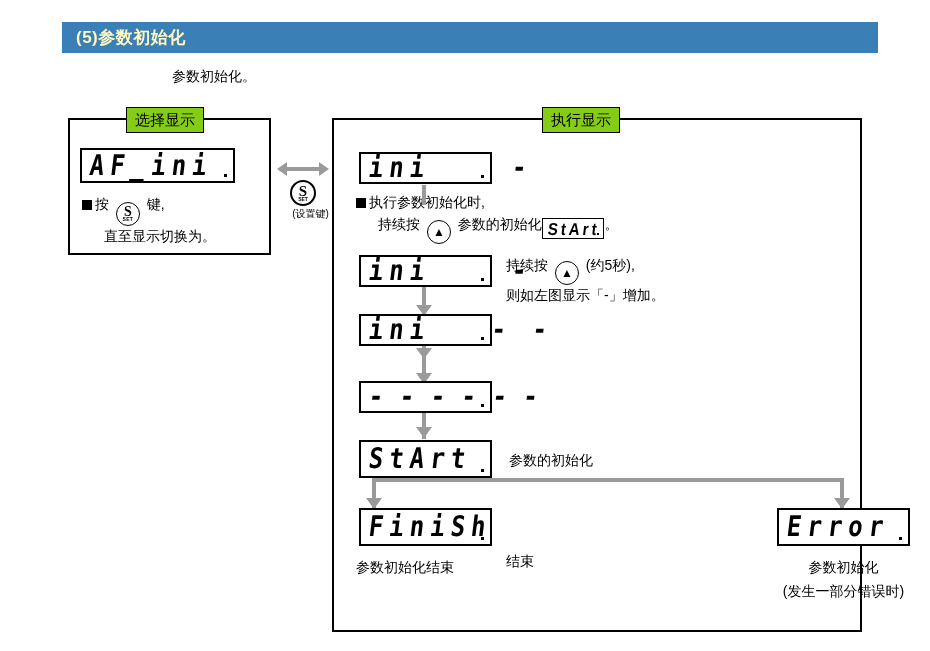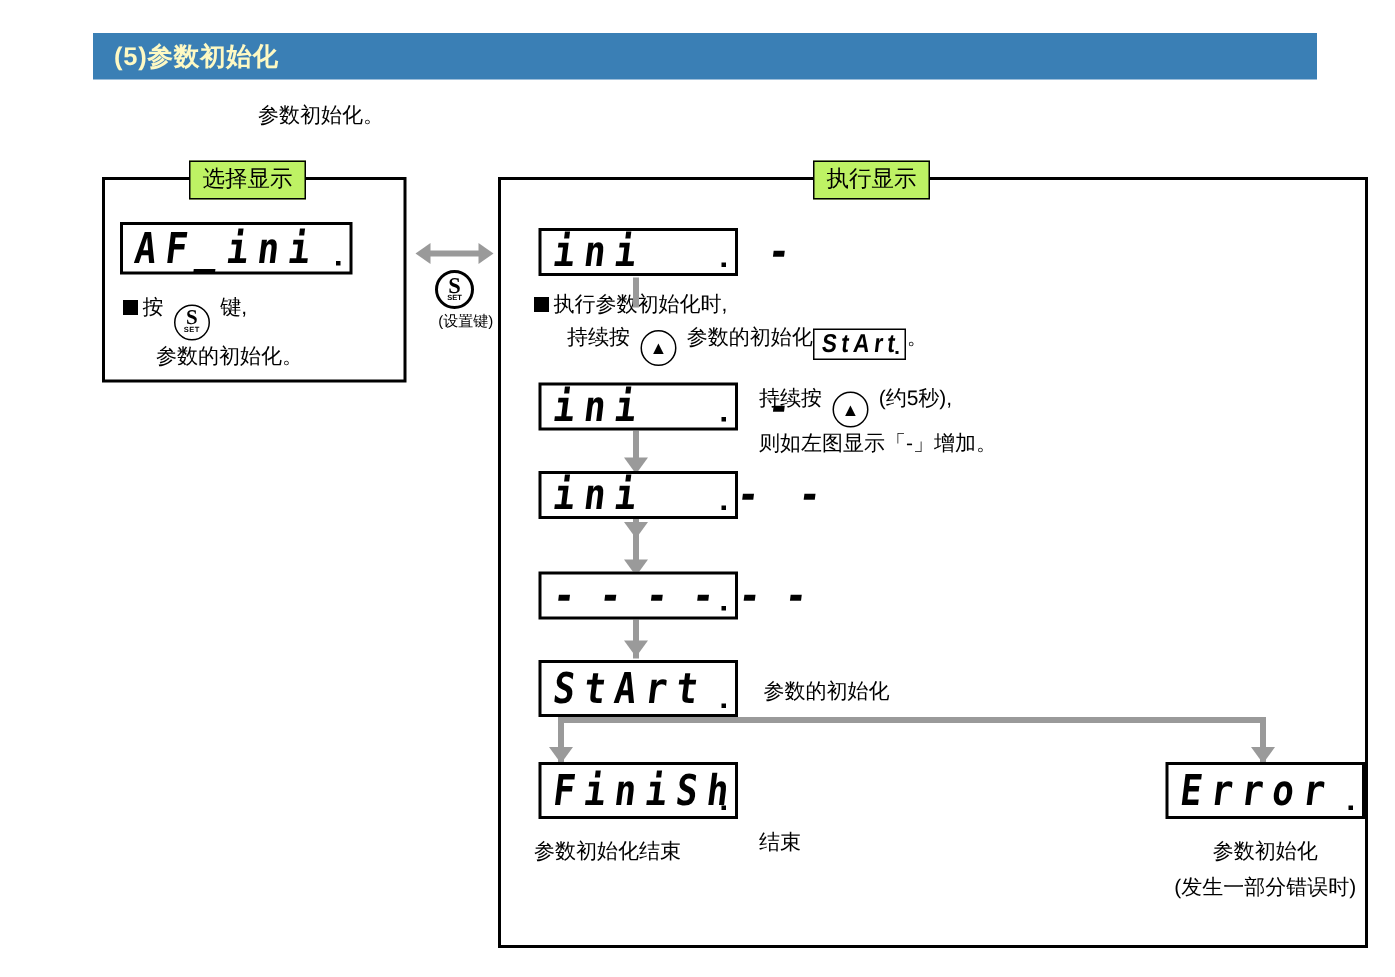--- a/index.html
+++ b/index.html
@@ -54,7 +54,7 @@
   .panel-tab {
     position: absolute;
     top: -13px;
-    background: #bef264;
+    background: #84cc16;
     border: 1px solid #000000;
     font-size: 15px;
     line-height: 1;

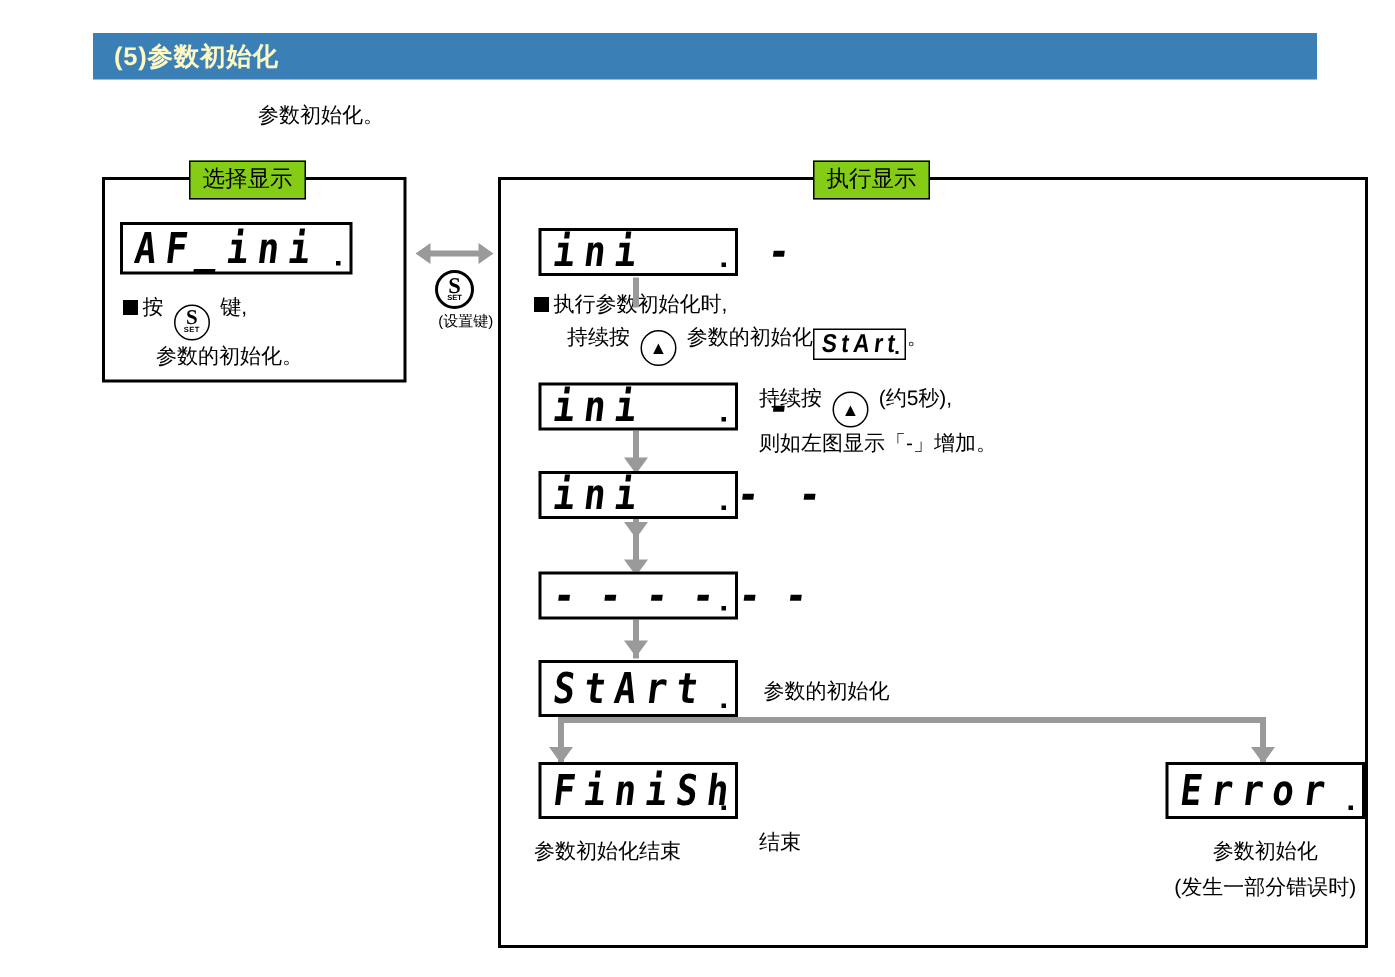--- a/index.html
+++ b/index.html
@@ -66,7 +66,7 @@
   #panel-select { left: 68px; top: 118px; width: 203px; height: 137px; }
   #panel-select .panel-tab { left: 56px; }
 
-  #panel-exec { left: 332px; top: 118px; width: 580px; height: 514px; }
+  #panel-exec { left: 332px; top: 118px; width: 530px; height: 514px; }
   #panel-exec .panel-tab { left: 208px; }
 
   

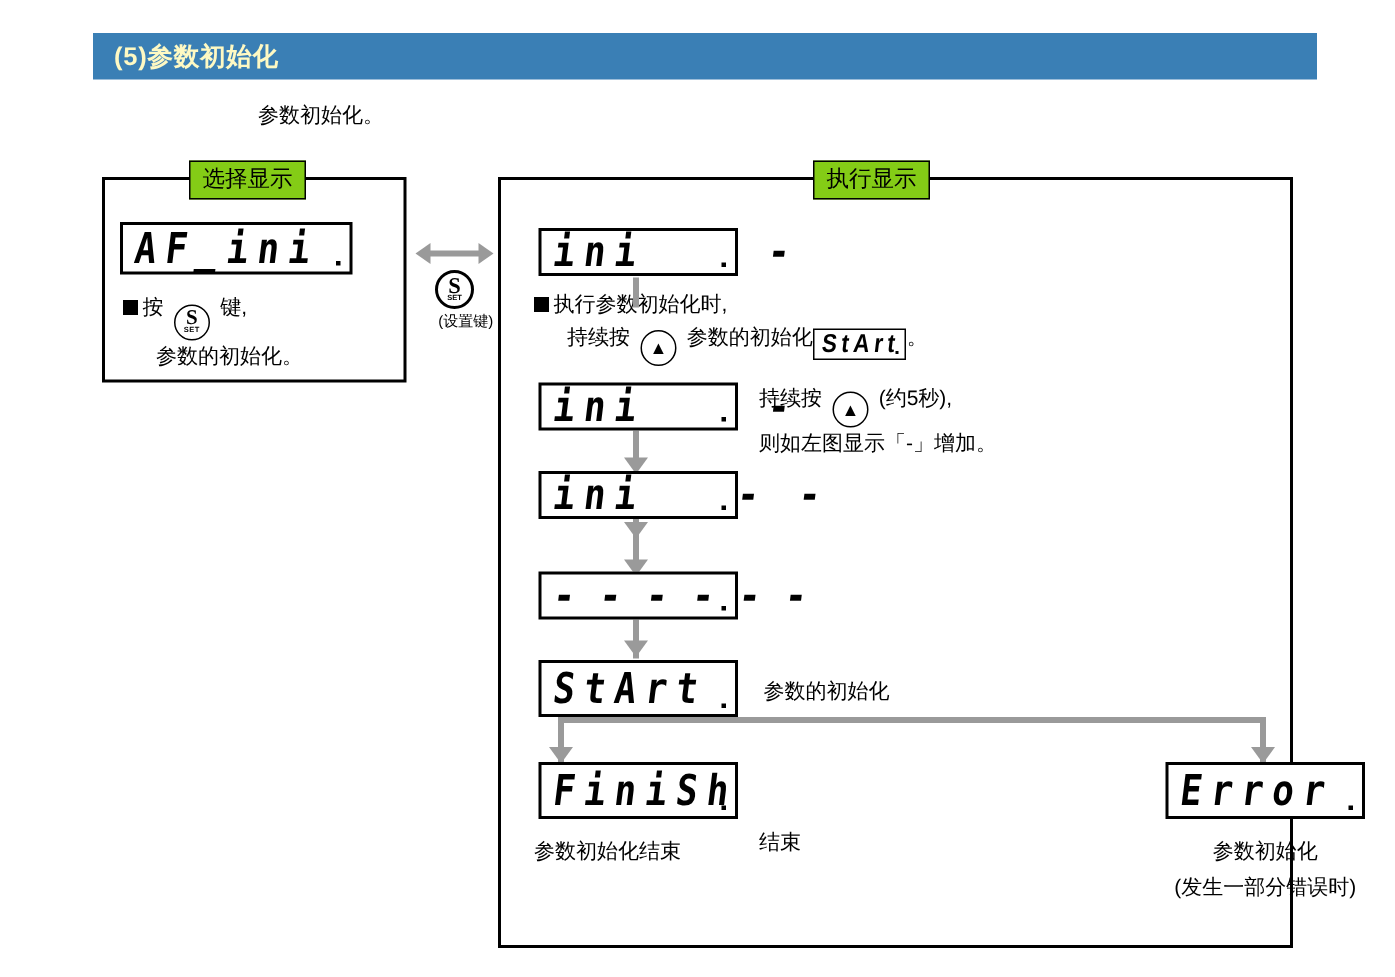--- a/index.html
+++ b/index.html
@@ -263,7 +263,7 @@
     </span>
     <span>键,</span>
     <br>
-    <span class="indent"></span><span>参数的初始化。</span>
+    <span class="indent"></span><span>直至显示切换为。</span>
   </div>
 </div>
 

